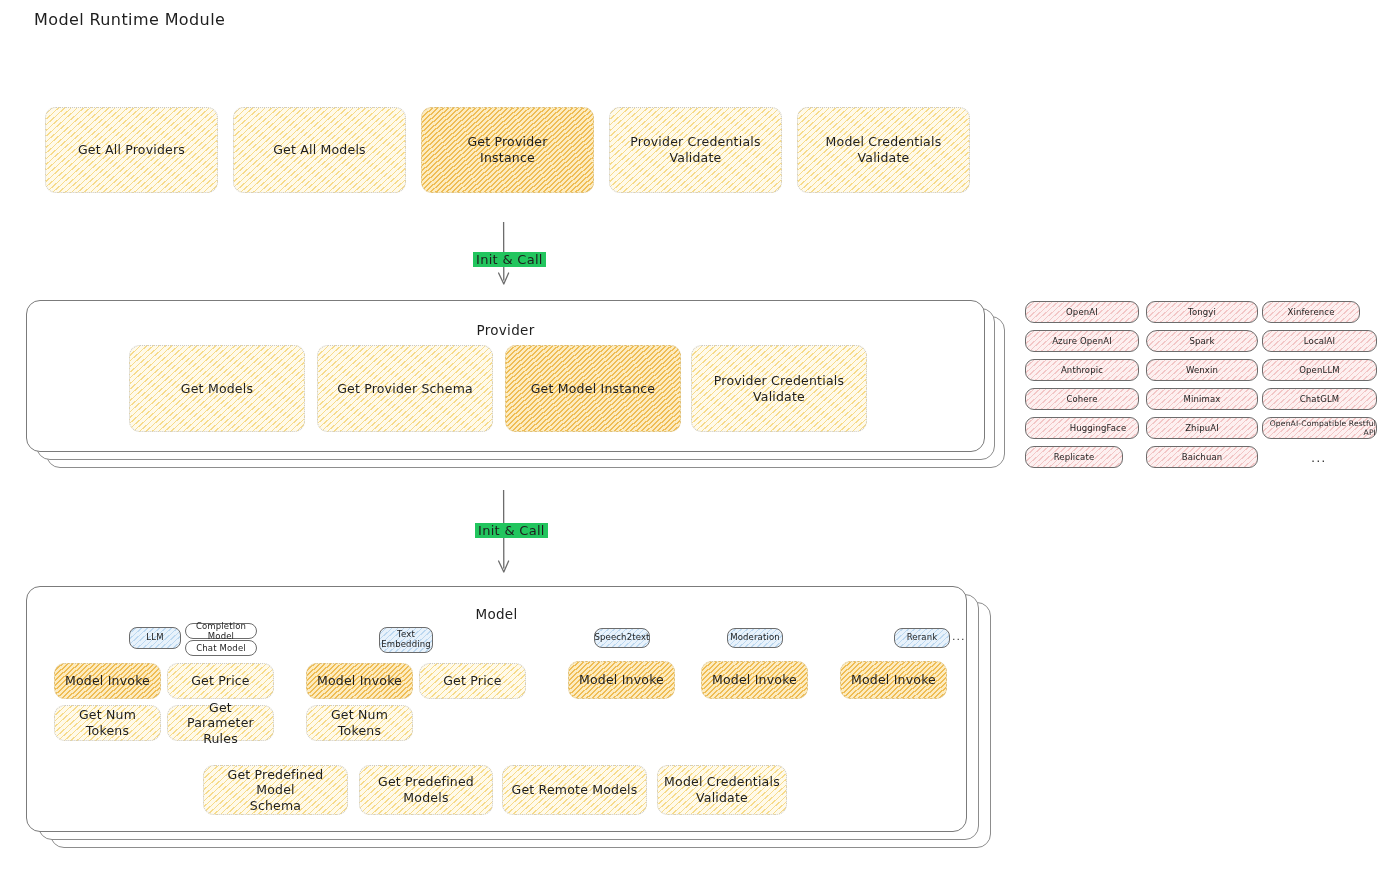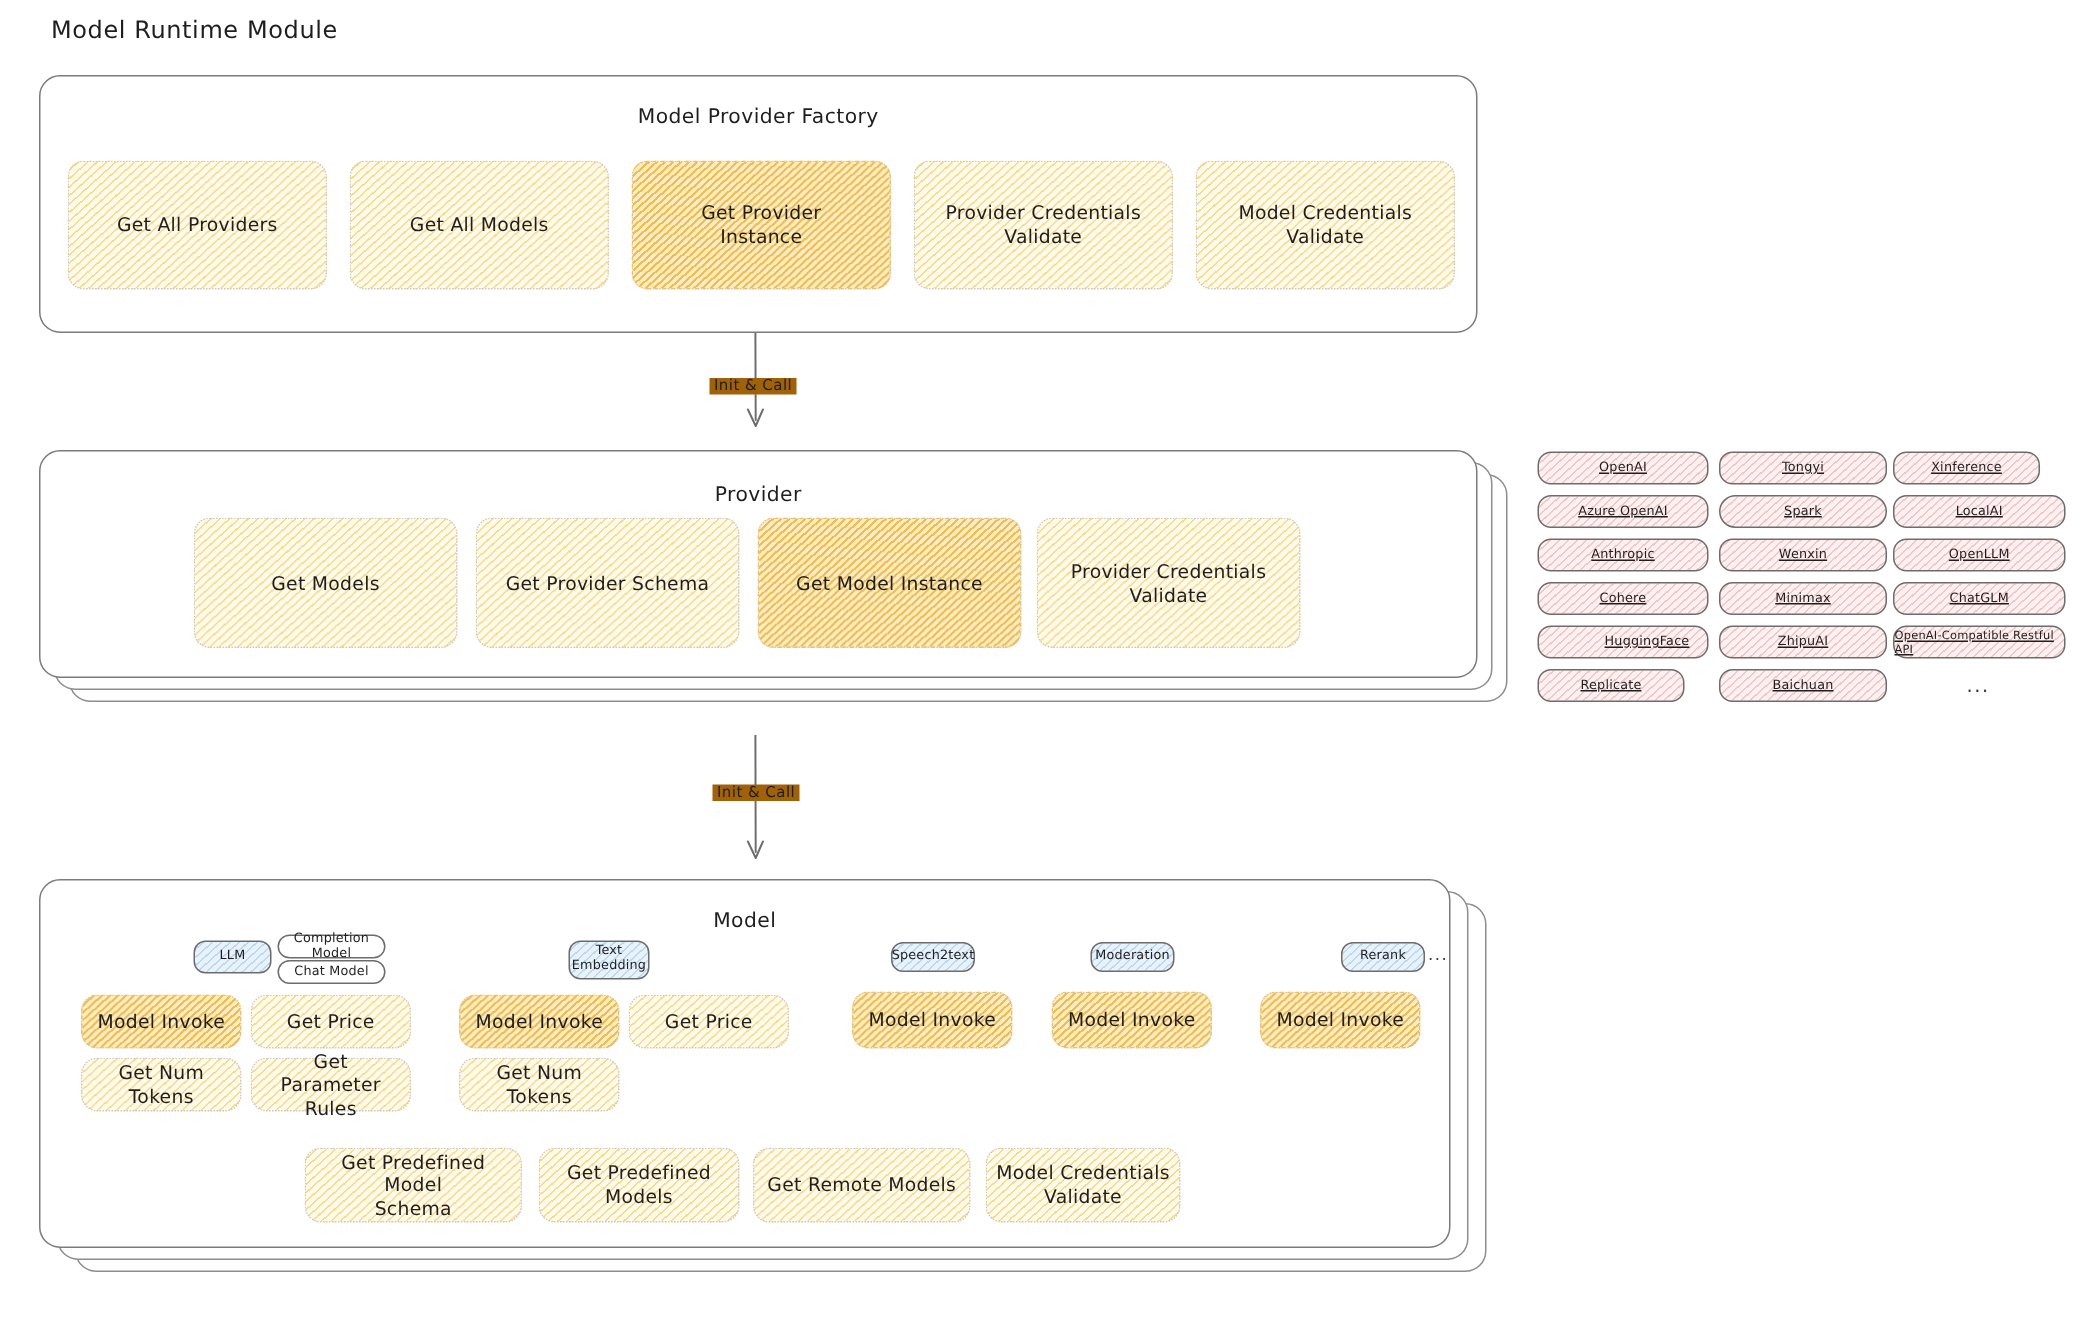--- a/index.html
+++ b/index.html
@@ -148,9 +148,6 @@
 
   <div id="page-title">Model Runtime Module</div>
 
-  <div class="panel" style="left:26px;top:50px;width:959px;height:172px;">
-    <div class="panel-title" style="top:19px;">Model Provider Factory</div>
-  </div>
 
   <div class="hbox" style="left:233px;top:107px;width:173px;height:86px;">Get All Models</div>
   <div class="hbox" style="left:45px;top:107px;width:173px;height:86px;">Get All Providers</div>

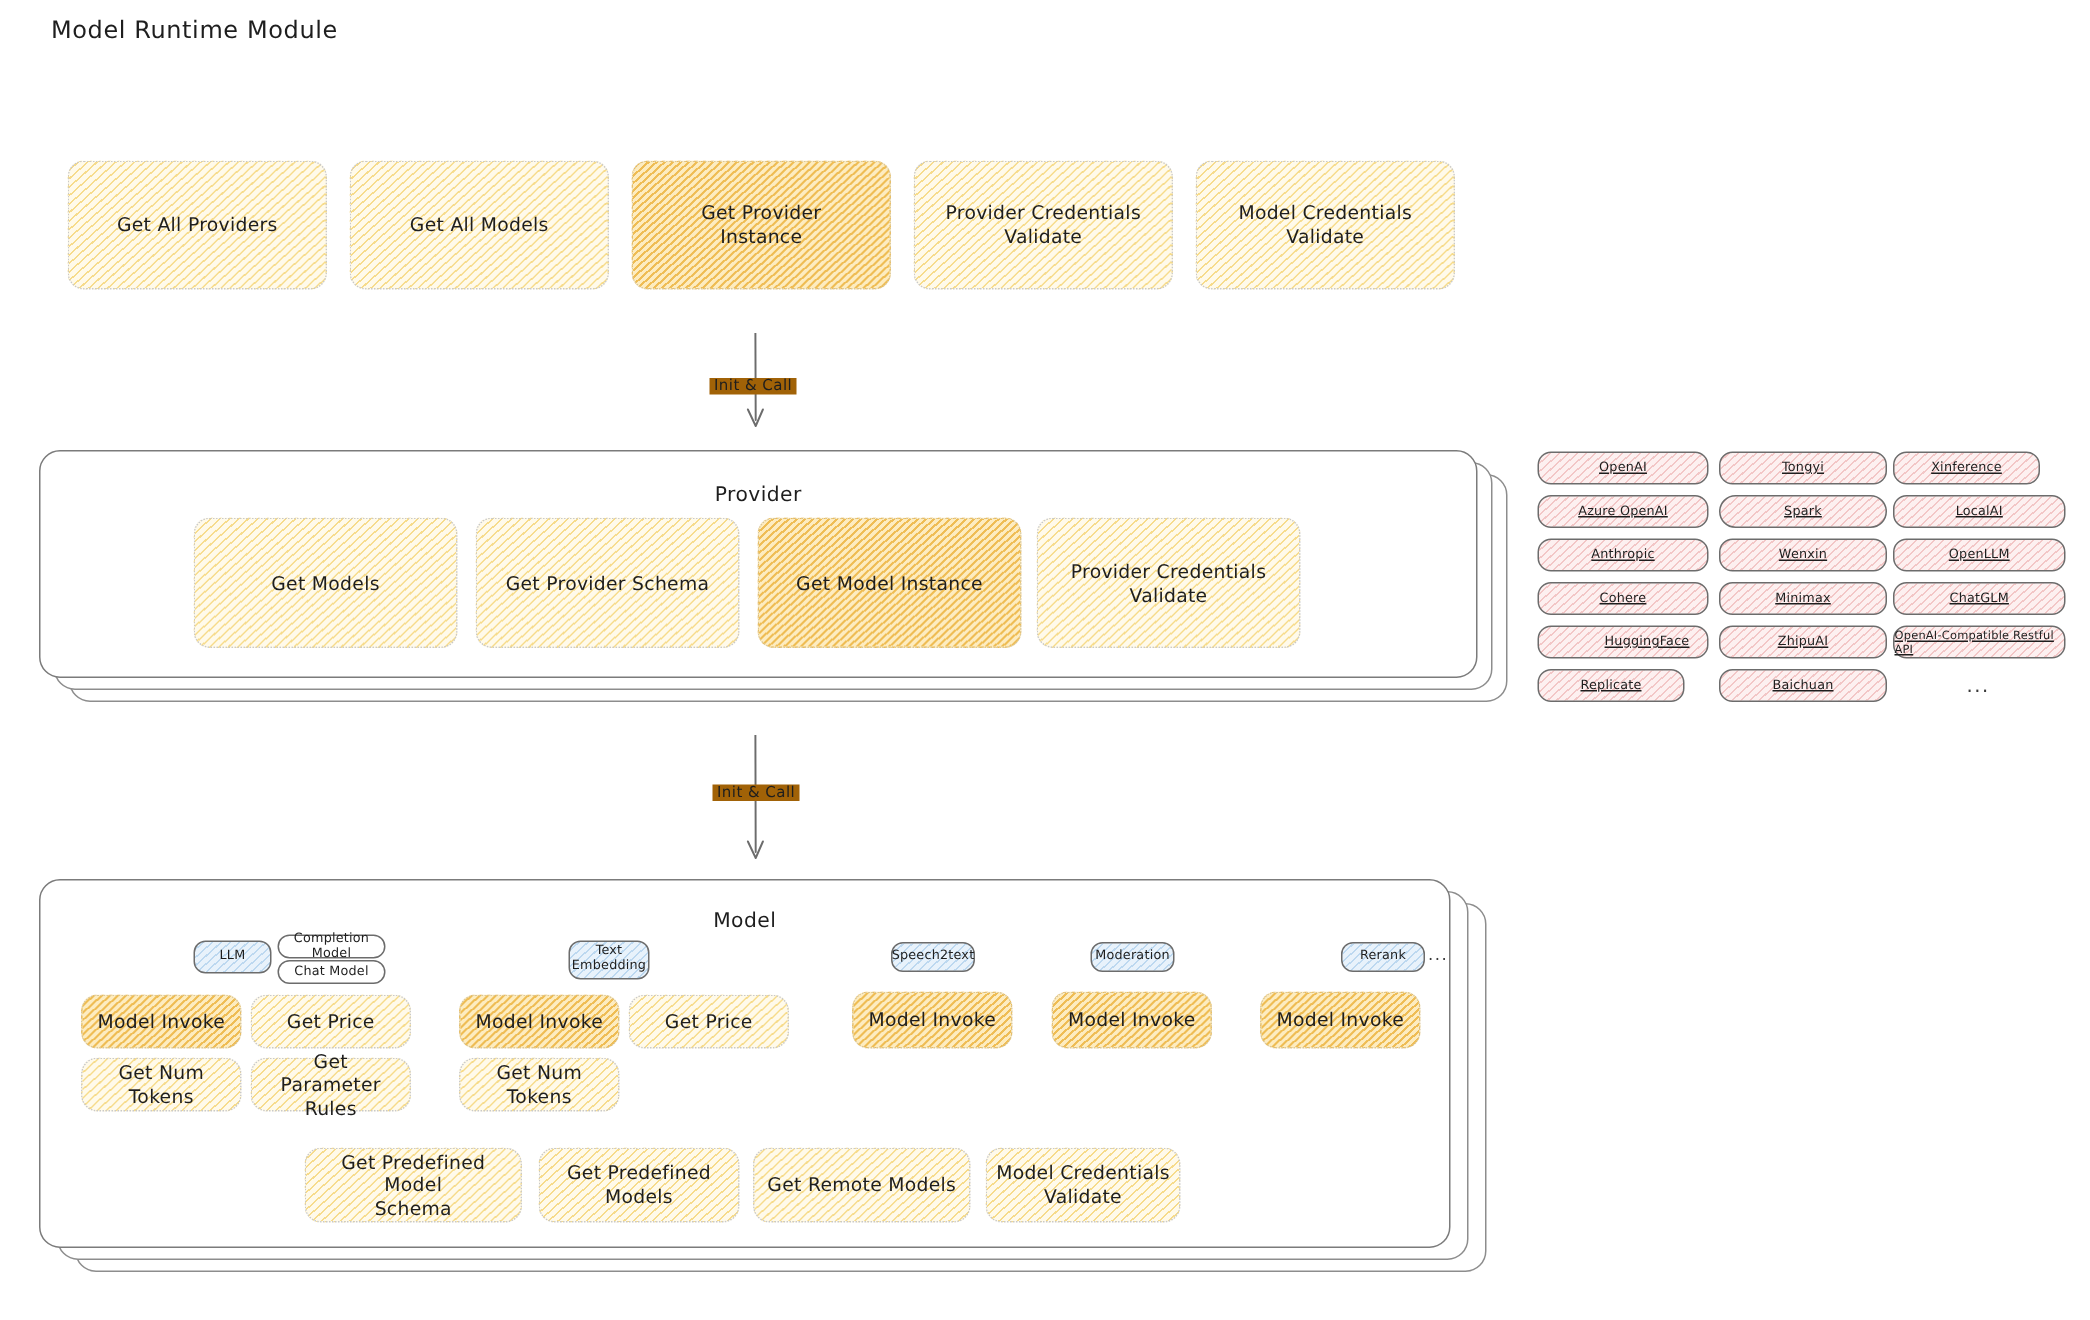--- a/index.html
+++ b/index.html
@@ -128,10 +128,10 @@
   .arrow-wrap{position:absolute;}
   .arrow-label{
     position:absolute;
-    font-size:10px;color:#1e1e1e;
+    font-size:13px;color:#1e1e1e;
     white-space:nowrap;
     letter-spacing:.3px;
-    background:#a16207;
+    background:#22c55e;
     padding:0 3px;
   }
   .ellipsis{

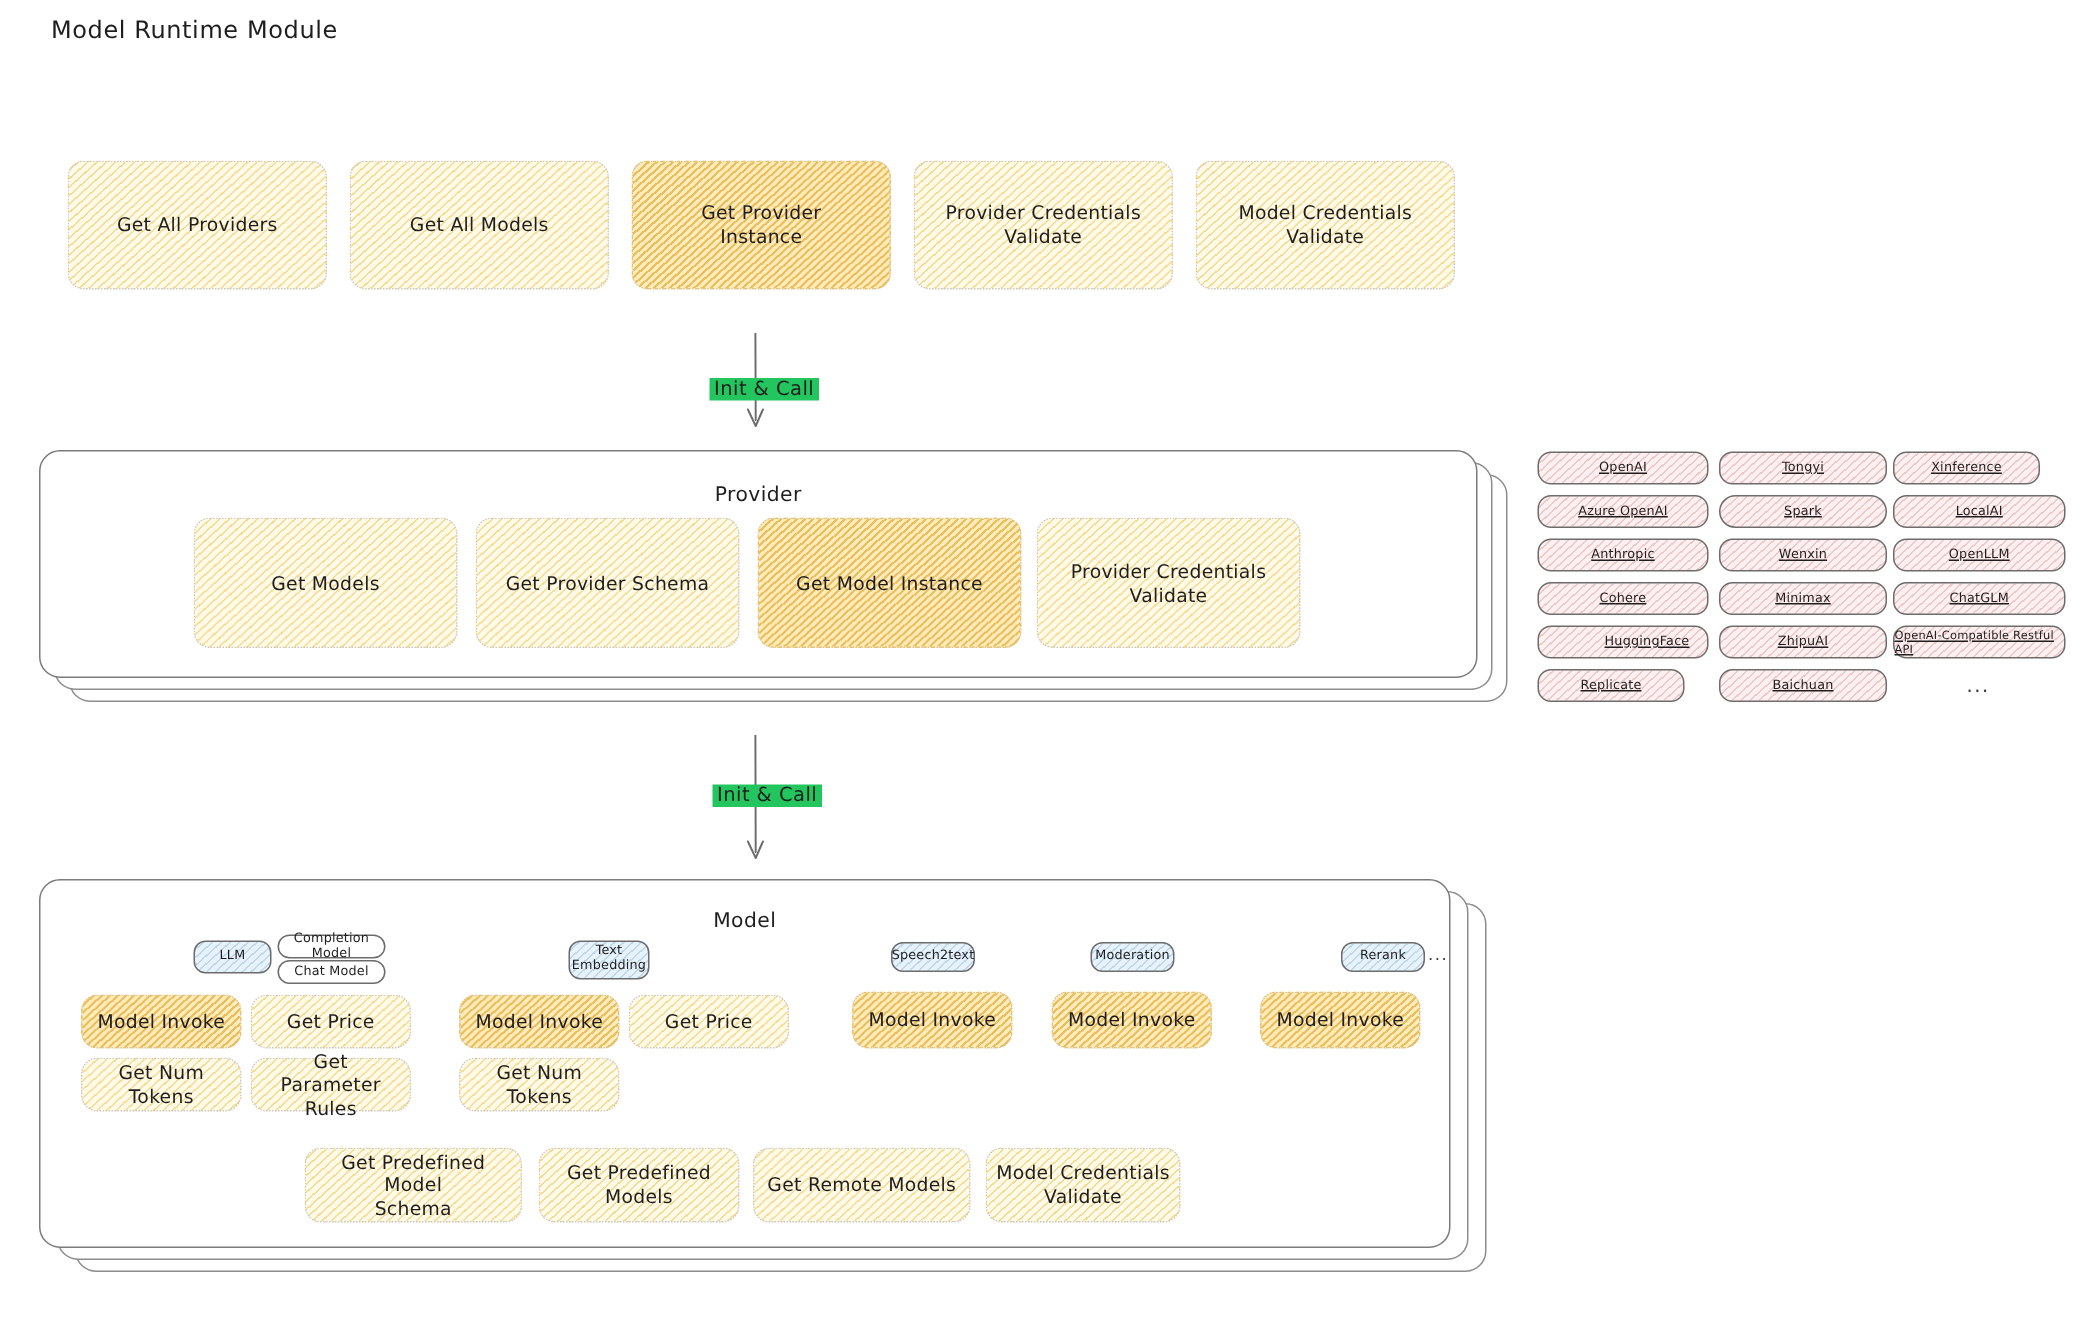--- a/index.html
+++ b/index.html
@@ -81,7 +81,7 @@
     border:1.3px solid #6c6c6c;
     border-radius:9px;
     display:flex;align-items:center;justify-content:center;
-    text-align:left;
+    text-align:right;
     font-size:8.5px;color:#1e1e1e;
     letter-spacing:.15px;
     background-color:#fdf0f0;
@@ -91,7 +91,6 @@
         rgba(240,188,188,.8) 1px,
         rgba(255,255,255,0) 1px,
         rgba(255,255,255,0) 4px);
-    text-decoration:underline;
   }
 
   

